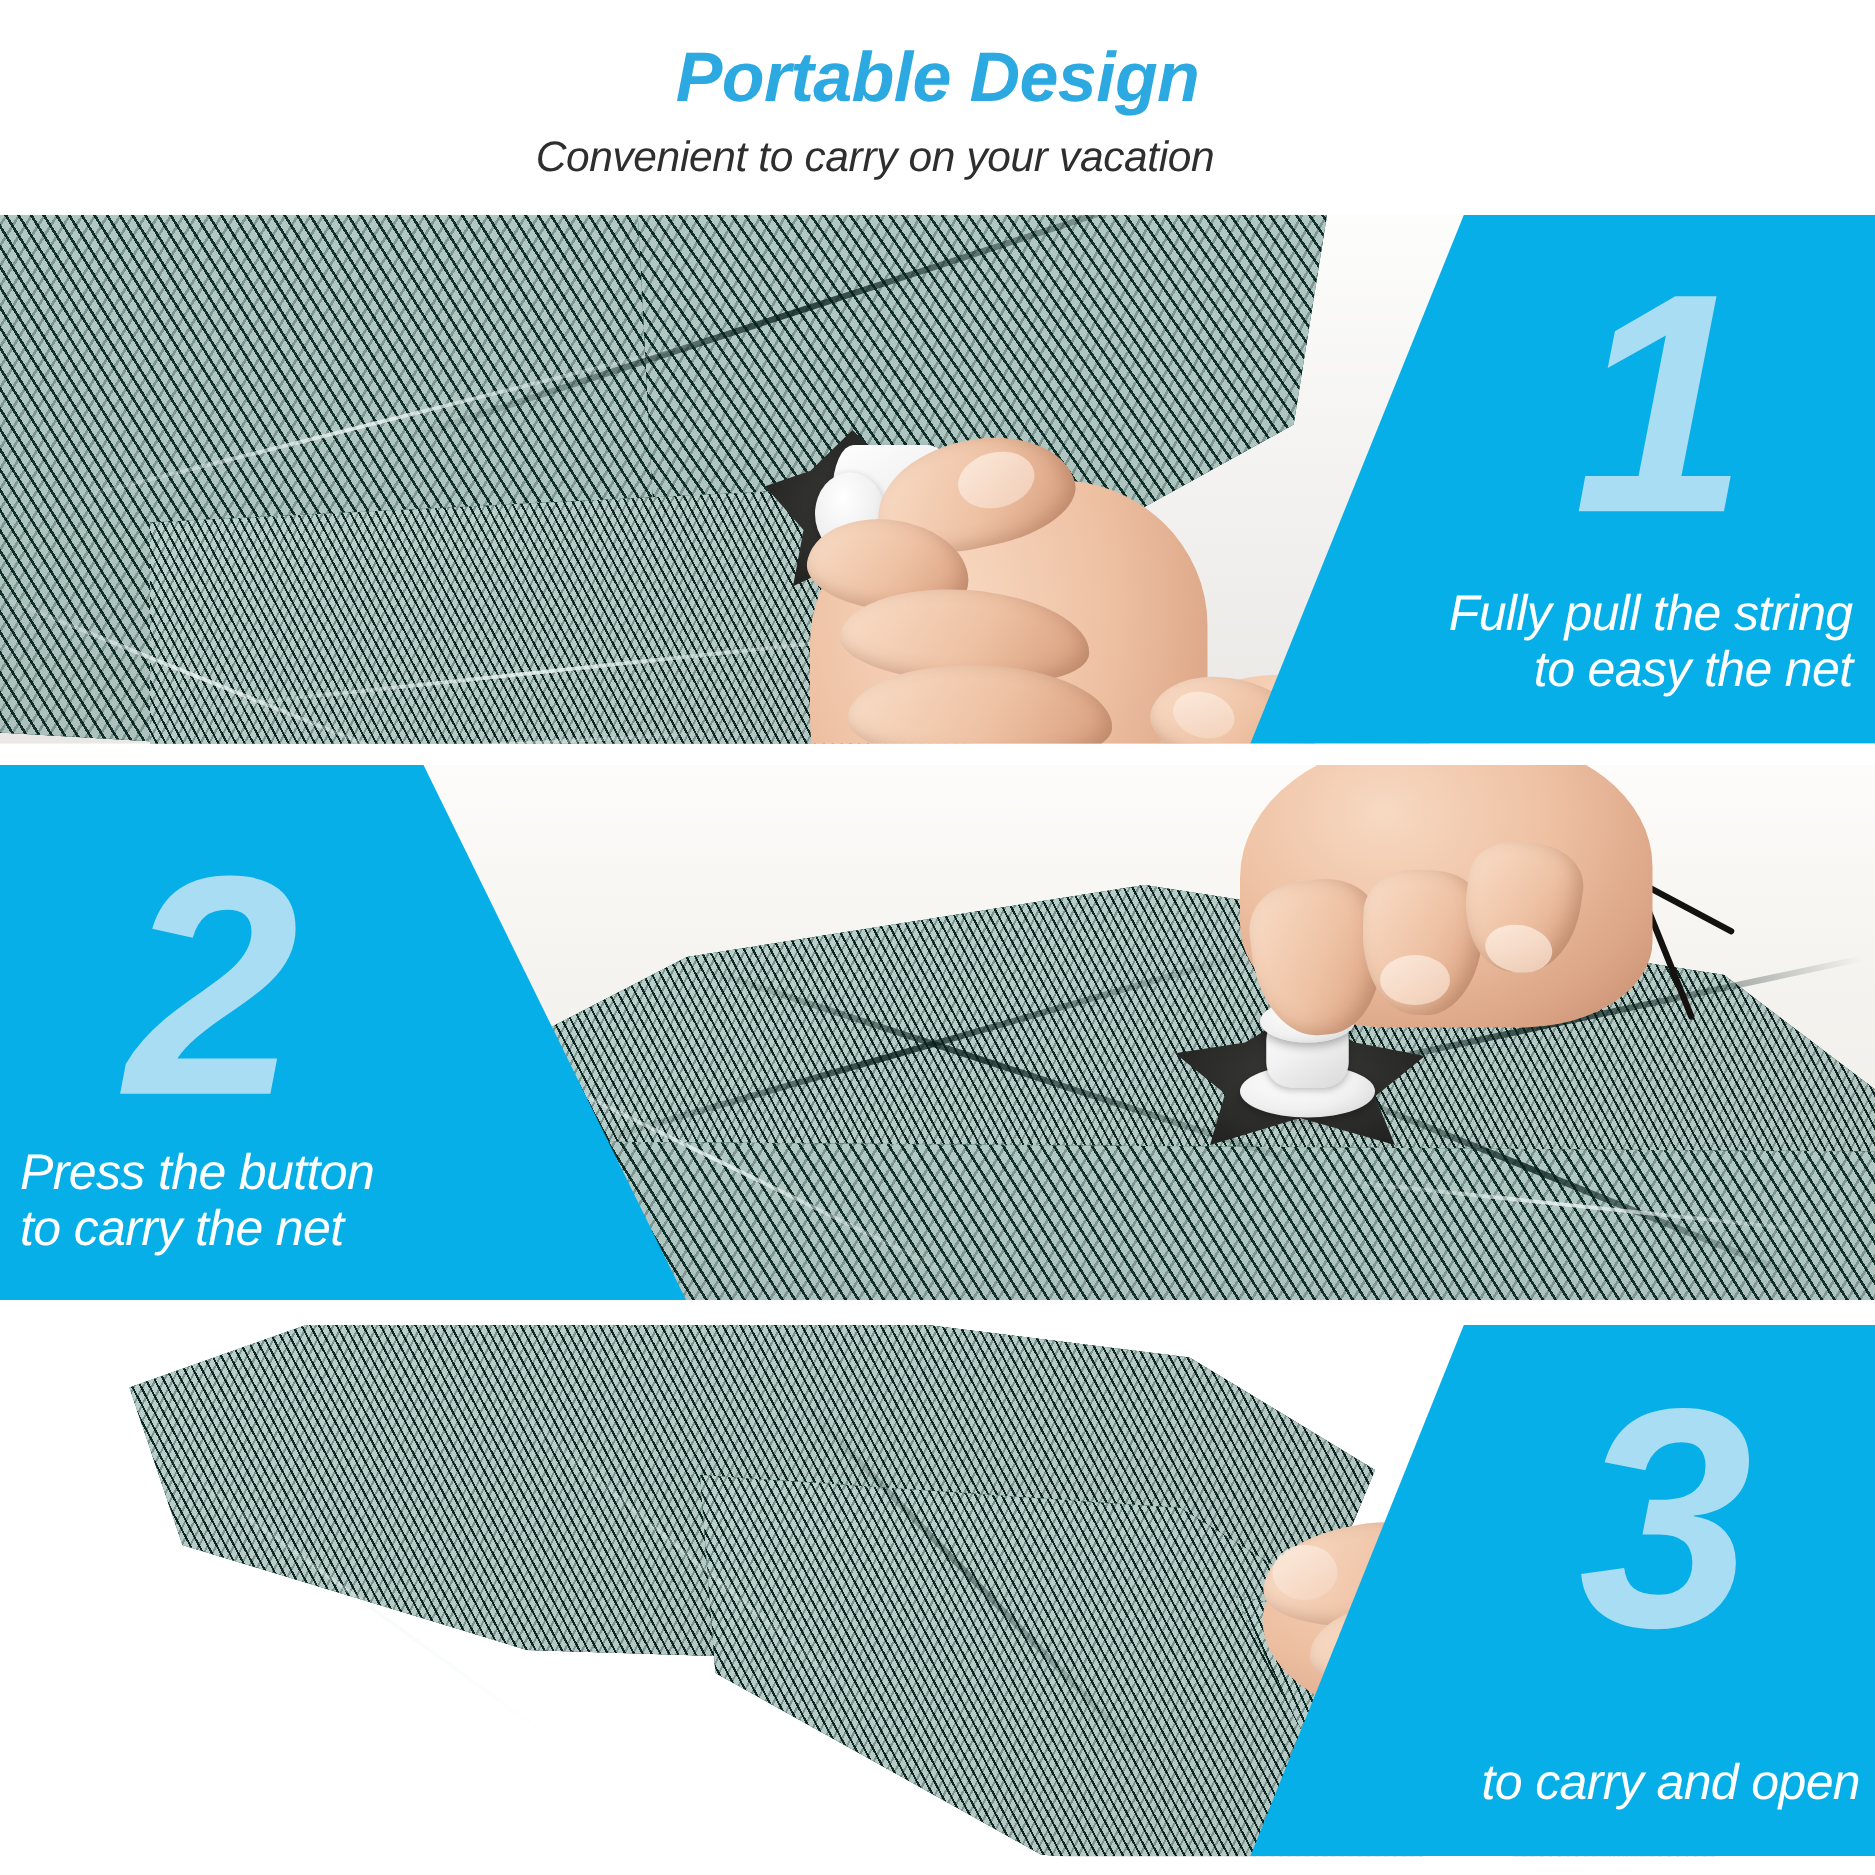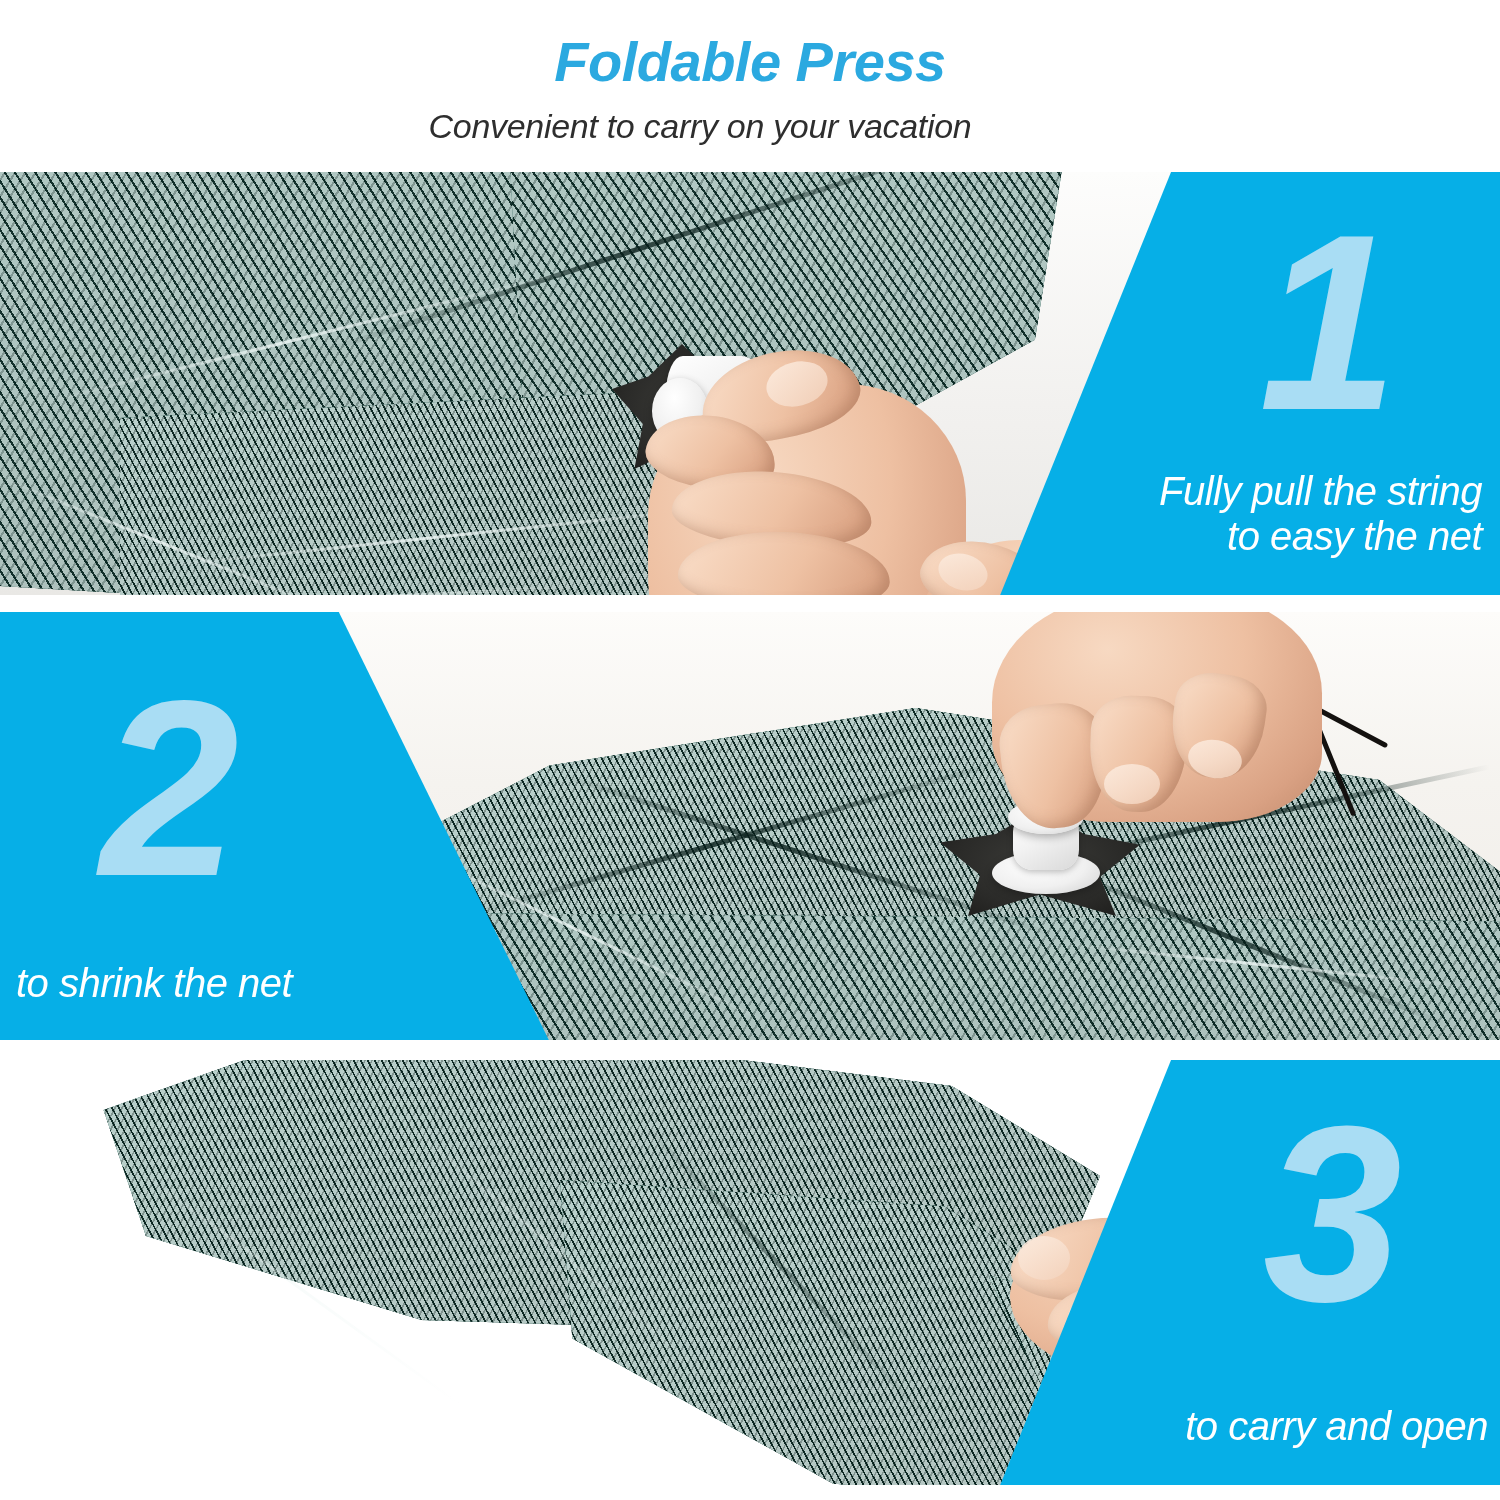--- a/index.html
+++ b/index.html
@@ -220,7 +220,7 @@
 <div id="page">
 
   <div id="header">
-    <div id="title">Foldable Press</div>
+    <div id="title">Portable Design</div>
     <div id="subtitle">Convenient to carry on your vacation</div>
   </div>
 

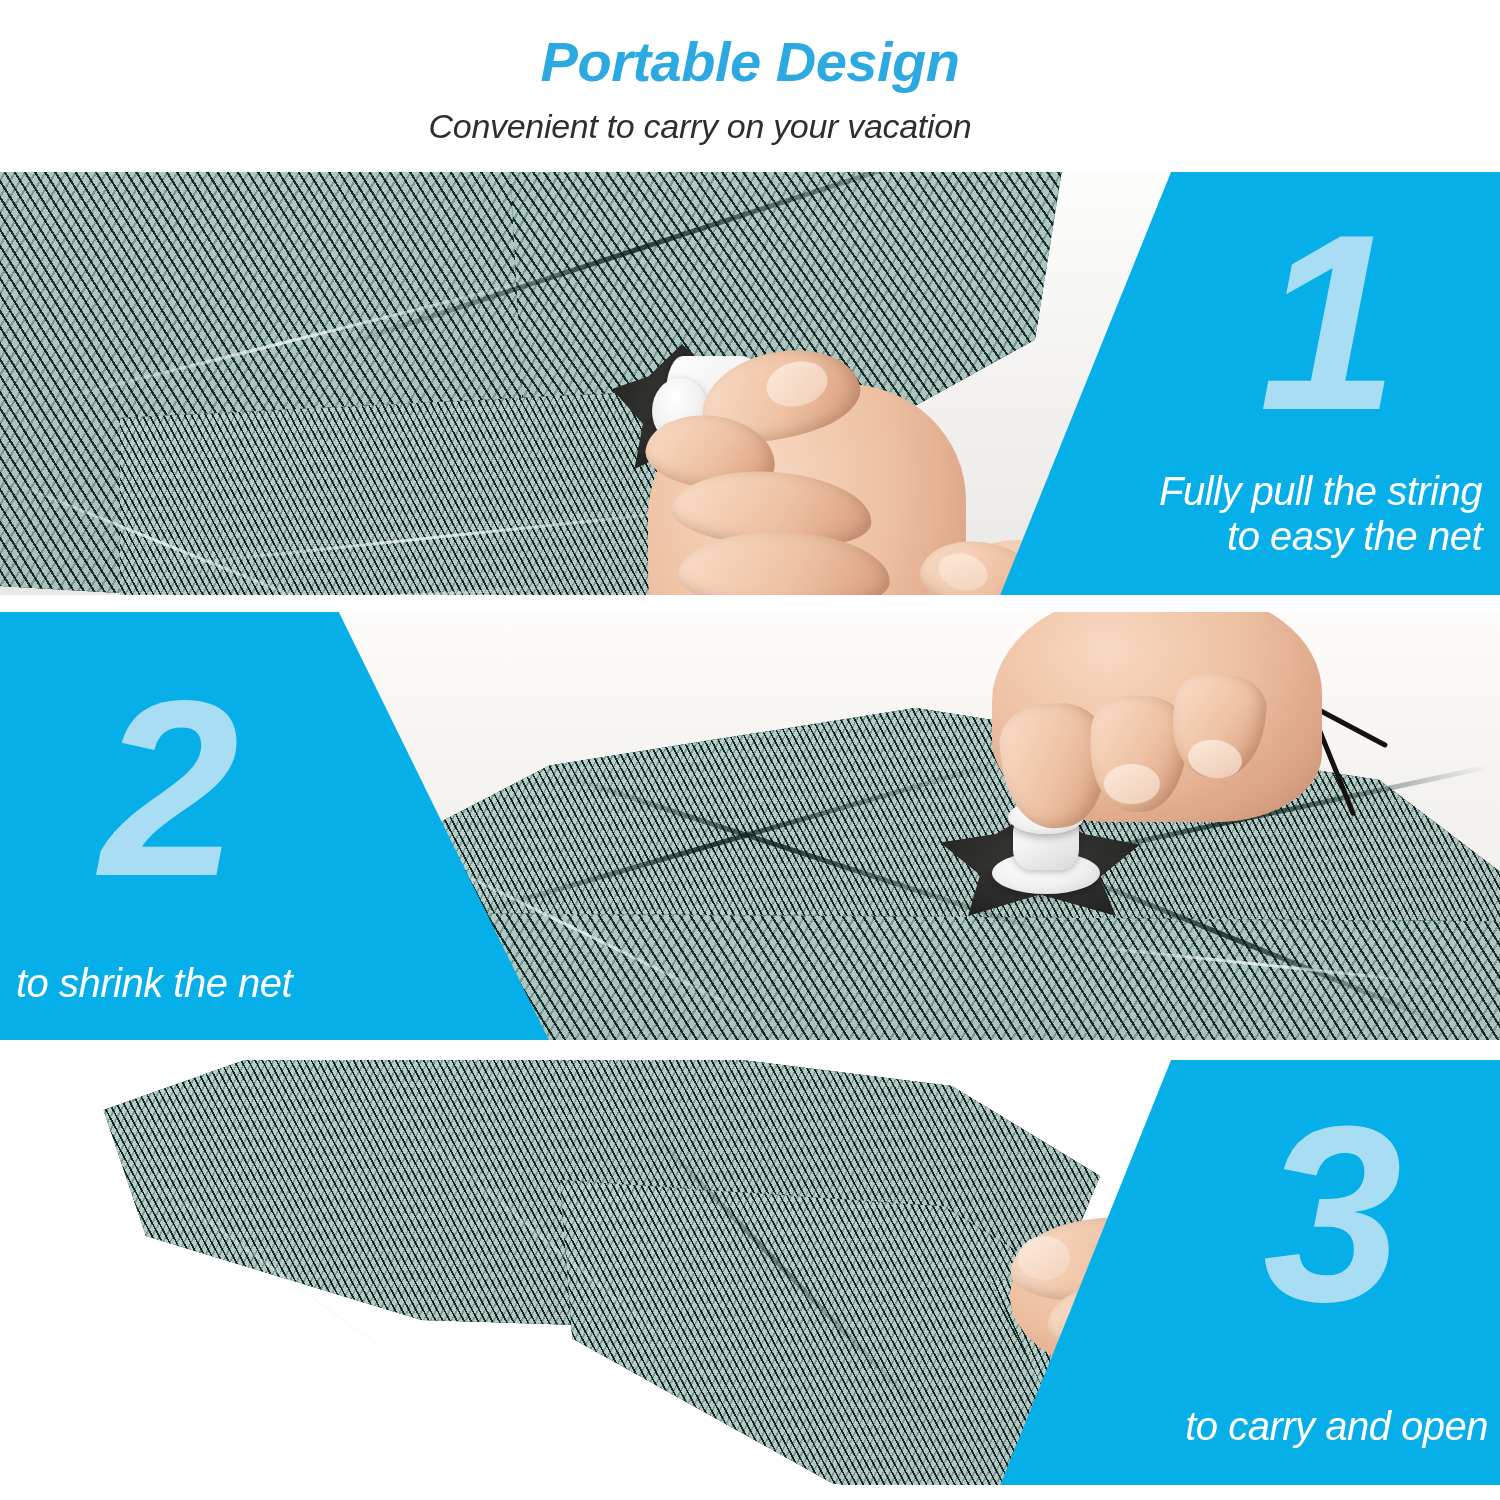--- a/index.html
+++ b/index.html
@@ -317,7 +317,7 @@
     <div class="overlay overlay-left">
       <div class="step-number" id="num-2">2</div>
       <div class="step-caption cap-left" id="cap-2">
-        <br>
+        <span>Press the button</span><br>
         <span>to shrink the net</span>
       </div>
     </div>

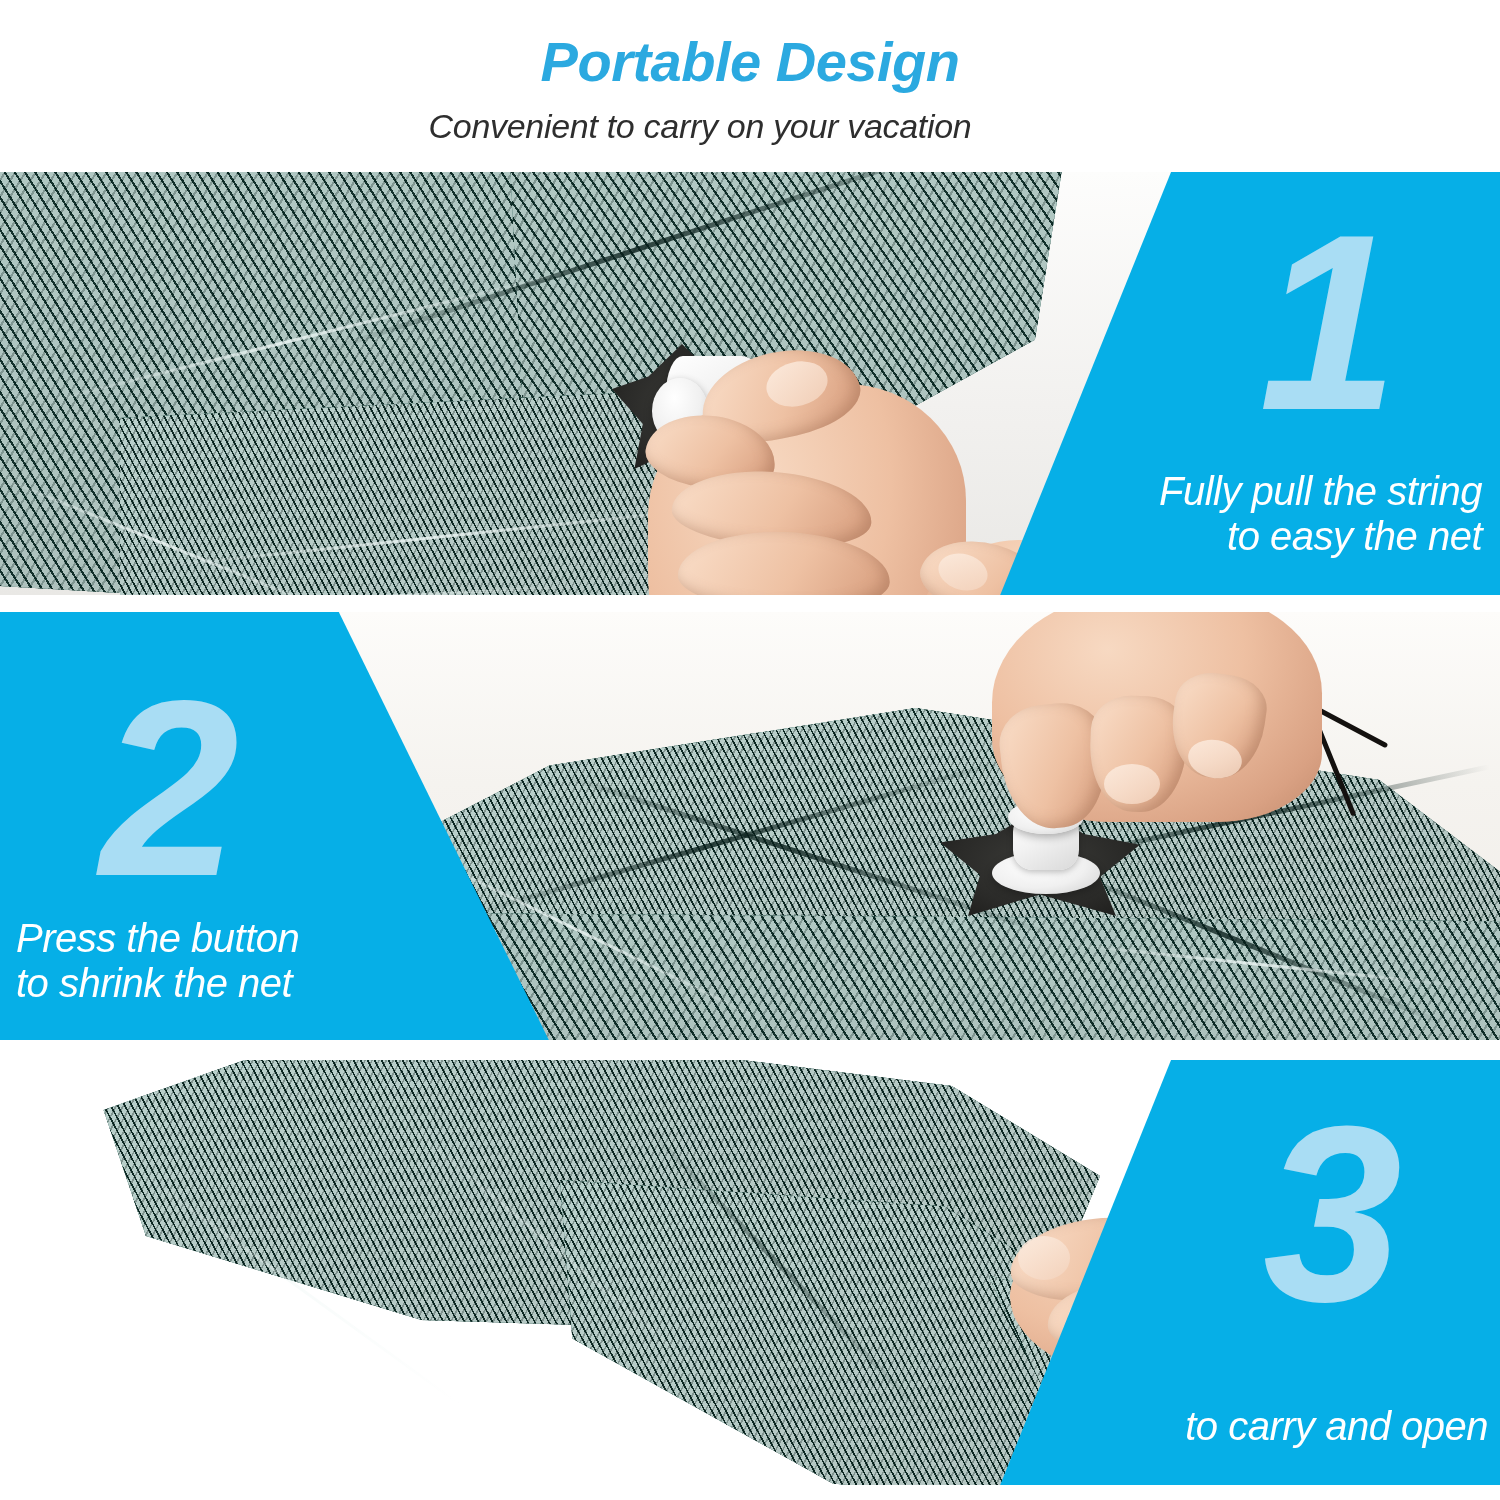--- a/index.html
+++ b/index.html
@@ -318,7 +318,7 @@
       <div class="step-number" id="num-2">2</div>
       <div class="step-caption cap-left" id="cap-2">
         <span>Press the button</span><br>
-        <span>to shrink the net</span>
+        <span>to carry the net</span>
       </div>
     </div>
   </div>

